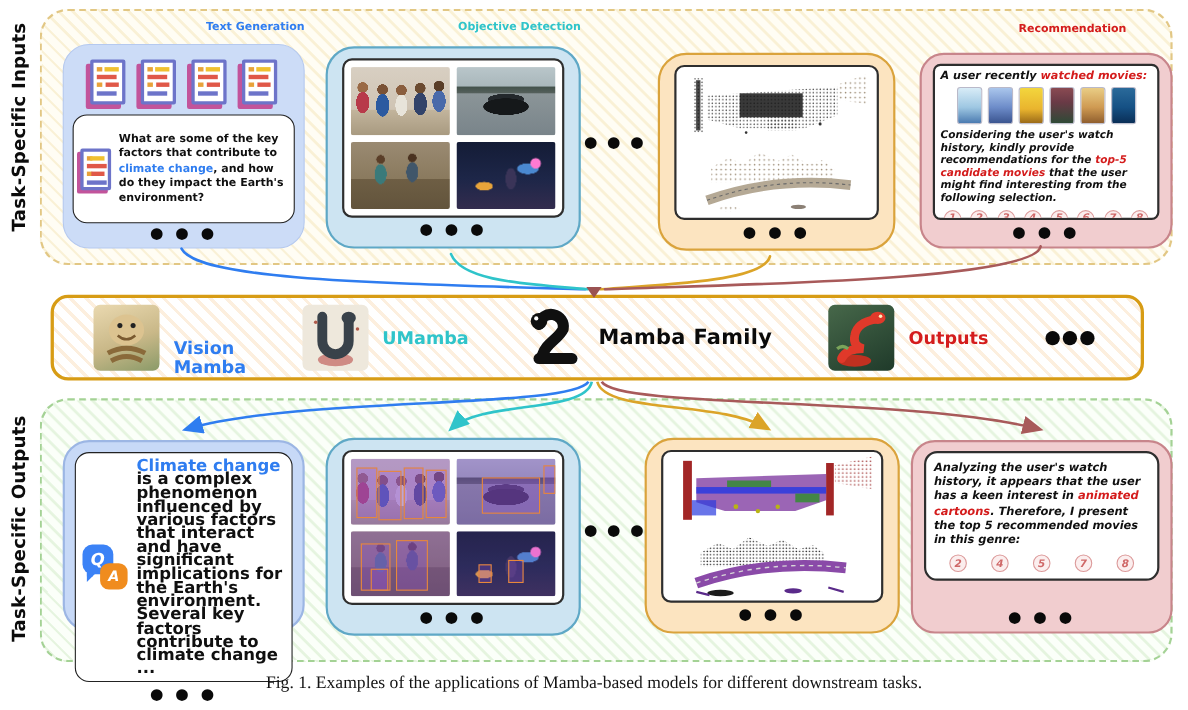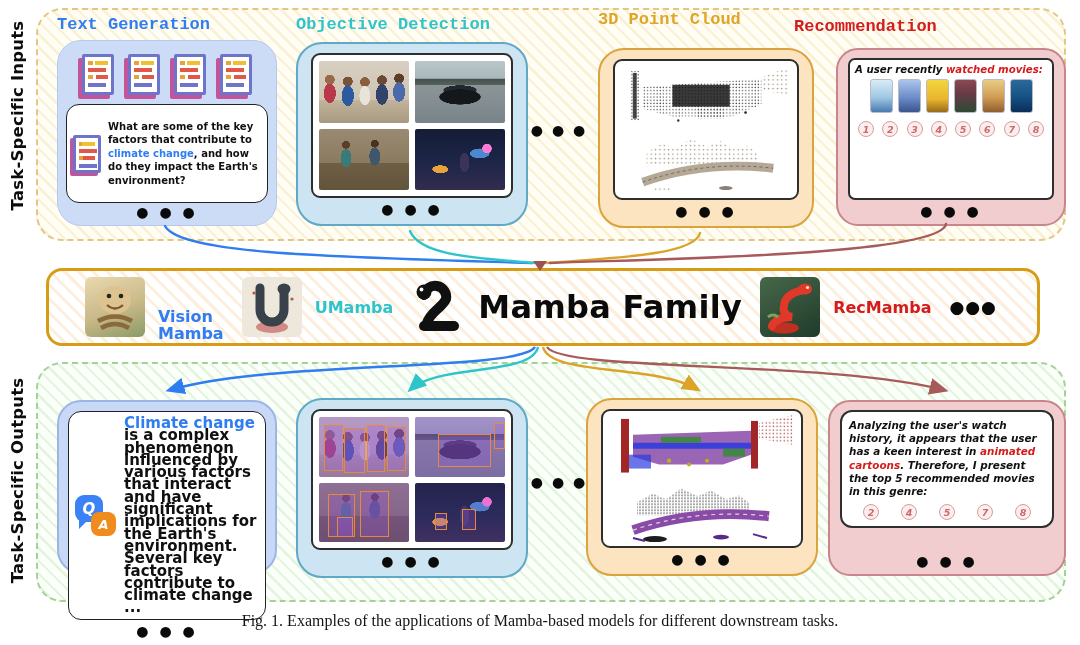--- a/index.html
+++ b/index.html
@@ -17,7 +17,7 @@
   .sec-out { top:362px; height:240px; border:2.5px dashed #a4d295; background-color:#fbfff9;
              background-image:repeating-linear-gradient(45deg, rgba(152,206,132,.22) 0 2.5px, rgba(0,0,0,0) 2.5px 9px); }
 
-  .box-title { position:absolute; text-align:left; font-weight:bold; font-size:17px; line-height:16px;font-family:Liberation Mono, monospace; }
+  .box-title { position:absolute; text-align:right; font-weight:bold; font-size:10px; line-height:16px; }
 
   
   .card, .tablet { position:absolute; box-sizing:border-box; }

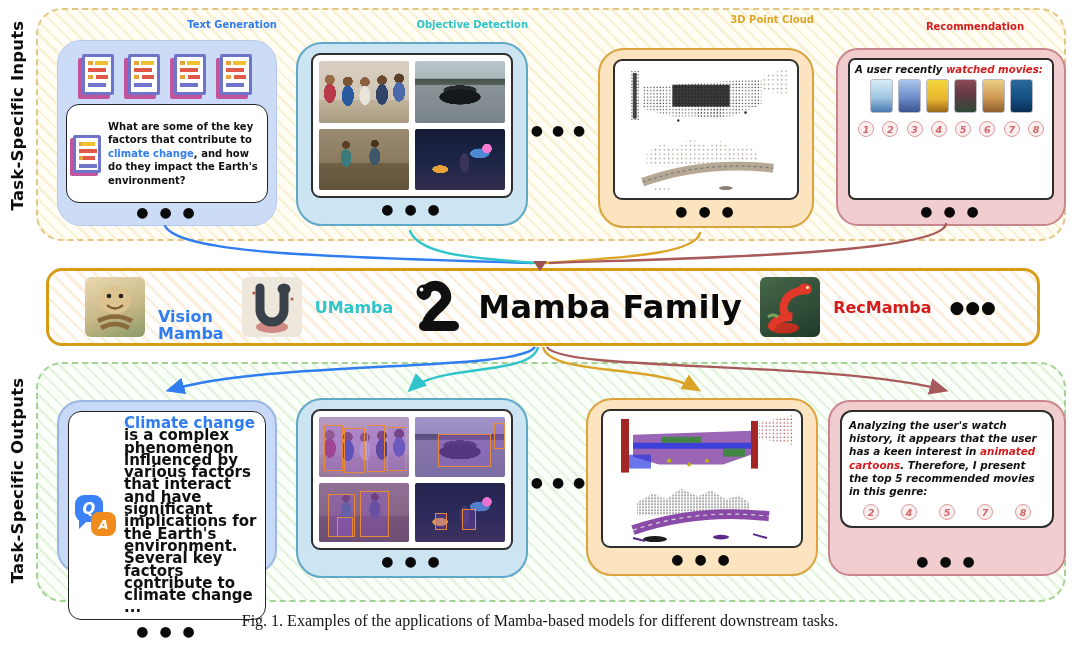--- a/index.html
+++ b/index.html
@@ -192,7 +192,6 @@
     <div class="mid-dots" style="left:486px; top:112px; width:70px; text-align:center;">● ● ●</div>
 
     <div class="box-title" style="left:560px; top:2px; width:216px; color:#e0a526;">
-      <div>3D Point Cloud</div>
     </div>
 
     <div class="tablet t-orange" style="left:560px; top:38px; width:216px; height:180px;">

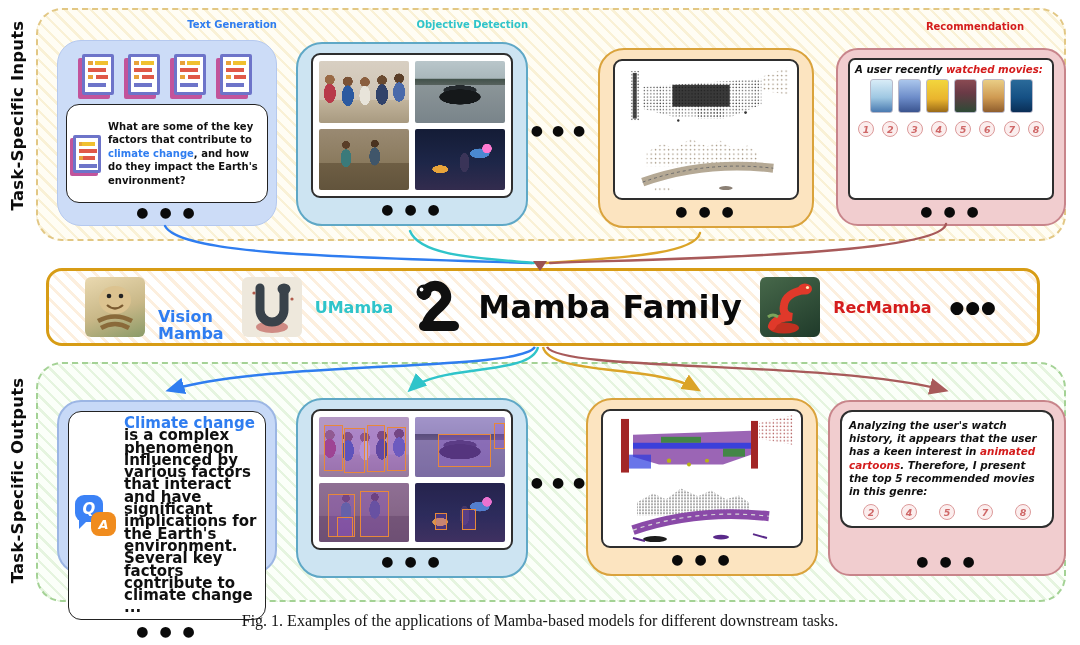--- a/index.html
+++ b/index.html
@@ -236,6 +236,7 @@
           <div class="poster po-5"></div>
           <div class="poster po-6"></div>
         </div>
+        <div class="rec-body"><span>Considering the user's watch history, kindly provide recommendations for the </span><span class="hl-red">top-5 candidate movies</span><span> that the user might find interesting from the following selection.</span></div>
         <div class="opt-row">
           <span class="opt">1</span>
           <span class="opt">2</span>

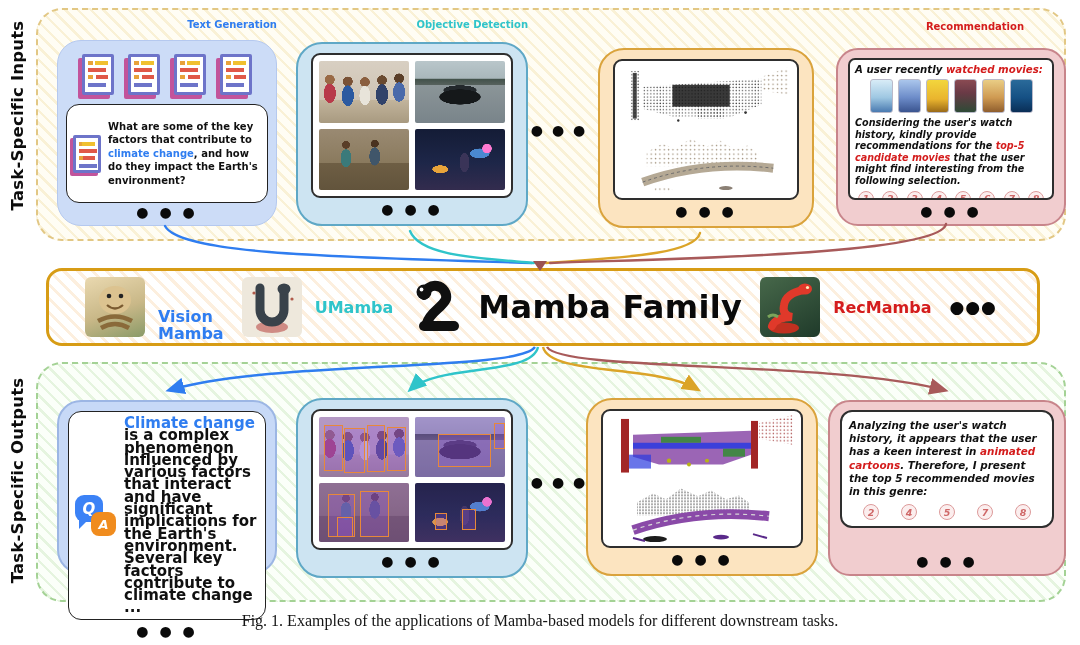--- a/index.html
+++ b/index.html
@@ -120,7 +120,7 @@
   .m-label { font-weight:bold; font-size:16px; line-height:17px; }
   .m-vision { color:#2f7df0;margin-top:36px; }
   .m-umamba { color:#2fc4ca; }
-  .m-family { color:#0a0a0a; font-size:32px; font-weight:800; letter-spacing:.3px; }
+  .m-family { color:#0a0a0a; font-size:19px; font-weight:800; letter-spacing:.3px; }
   .m-rec    { color:#d41c1c; }
   .bar-dots { font-size:17px; font-weight:bold; color:#0a0a0a; letter-spacing:1px; }
 

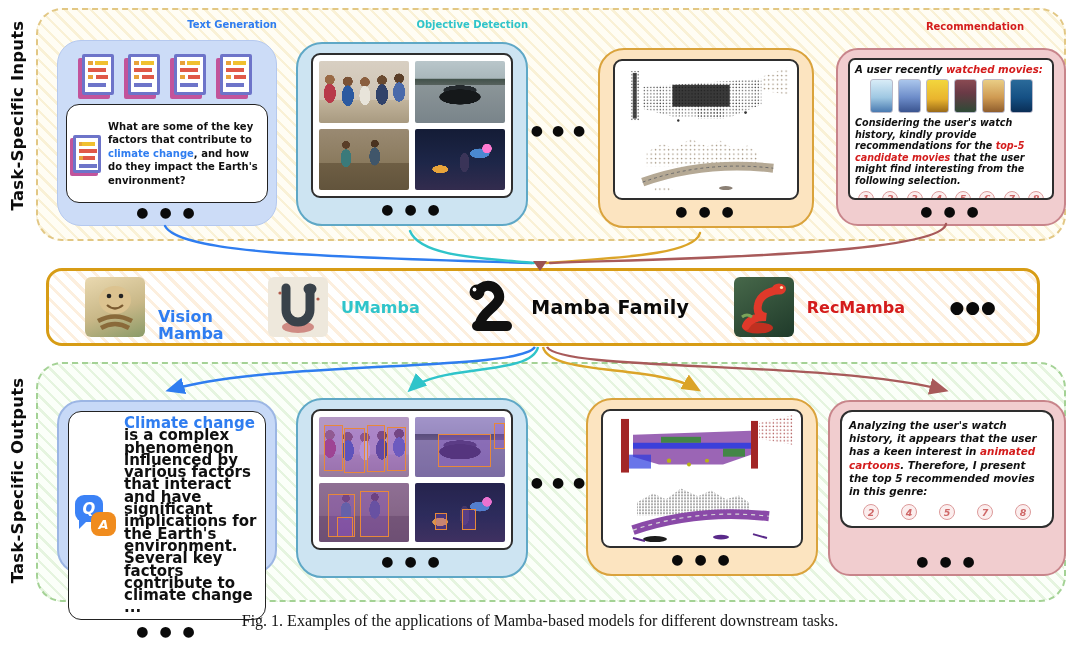--- a/index.html
+++ b/index.html
@@ -305,7 +305,7 @@
           <path d="M8 40 q5 -4 10 0" stroke="#7aa45a" stroke-width="3" fill="none"></path>
         </svg>
       </div>
-      <div class="m-label m-rec">RecMamba</div>
+      <div class="m-label m-rec">Outputs</div>
     </div>
 
     <div class="bar-dots">●●●</div>

